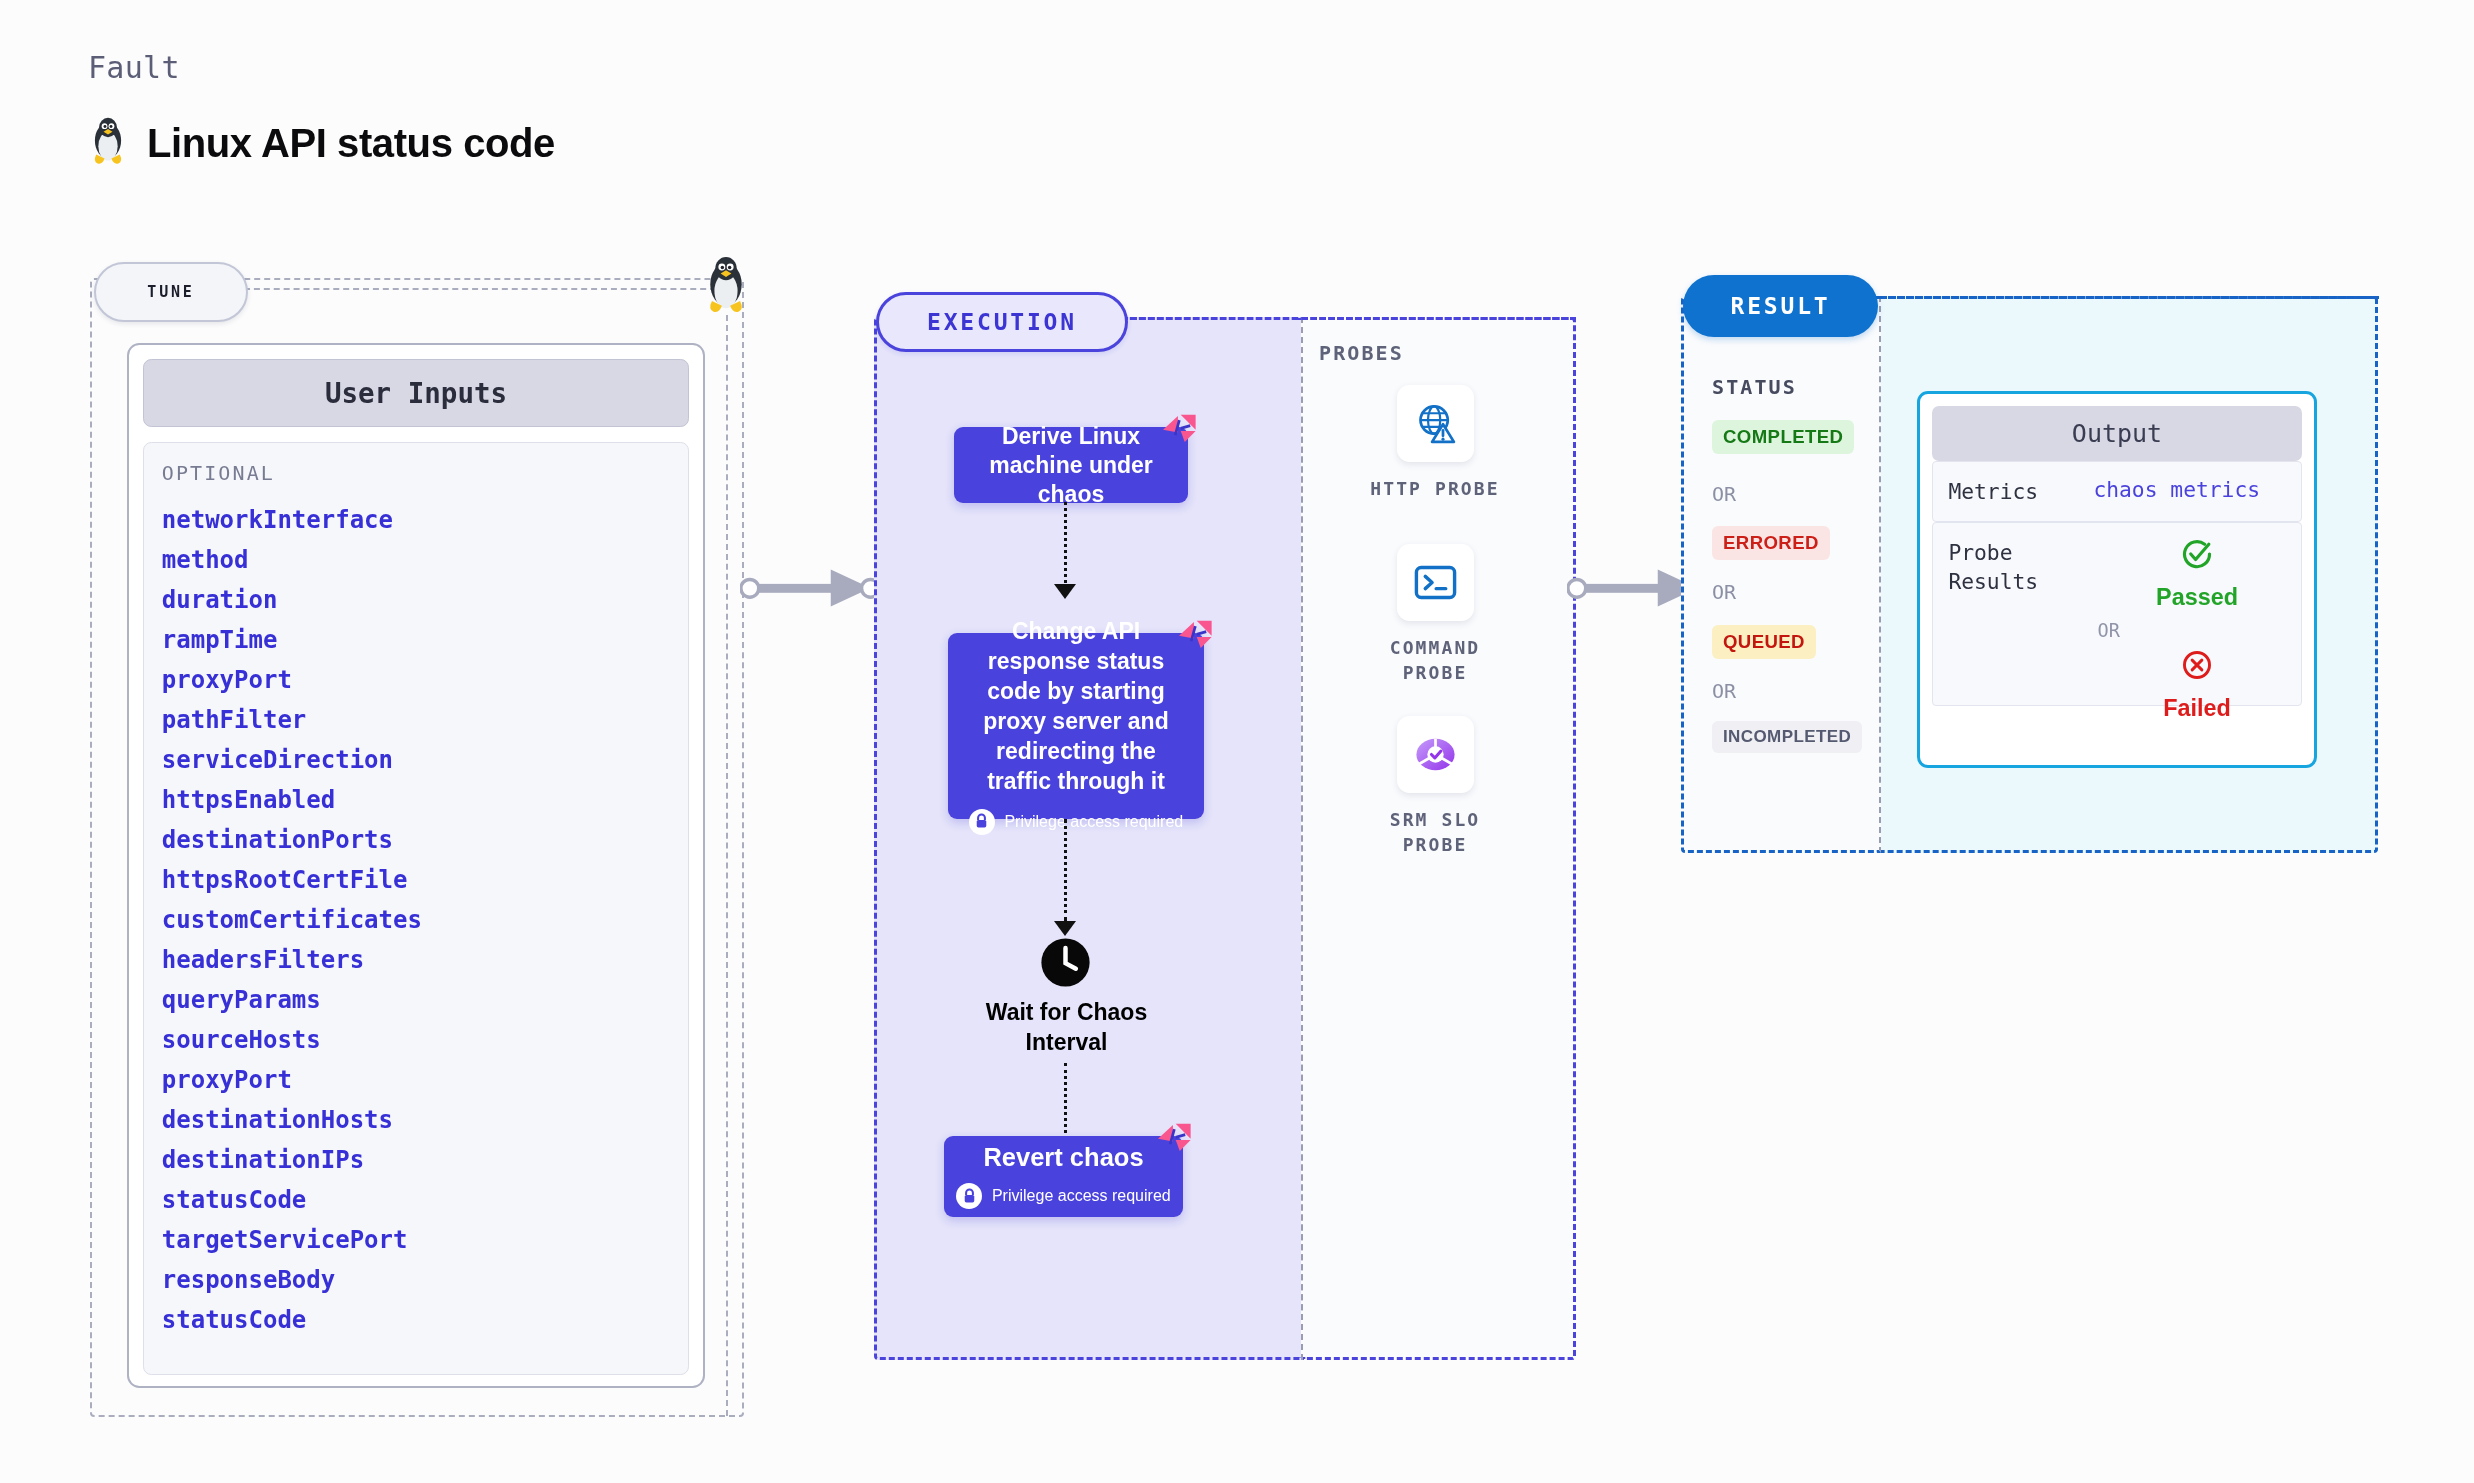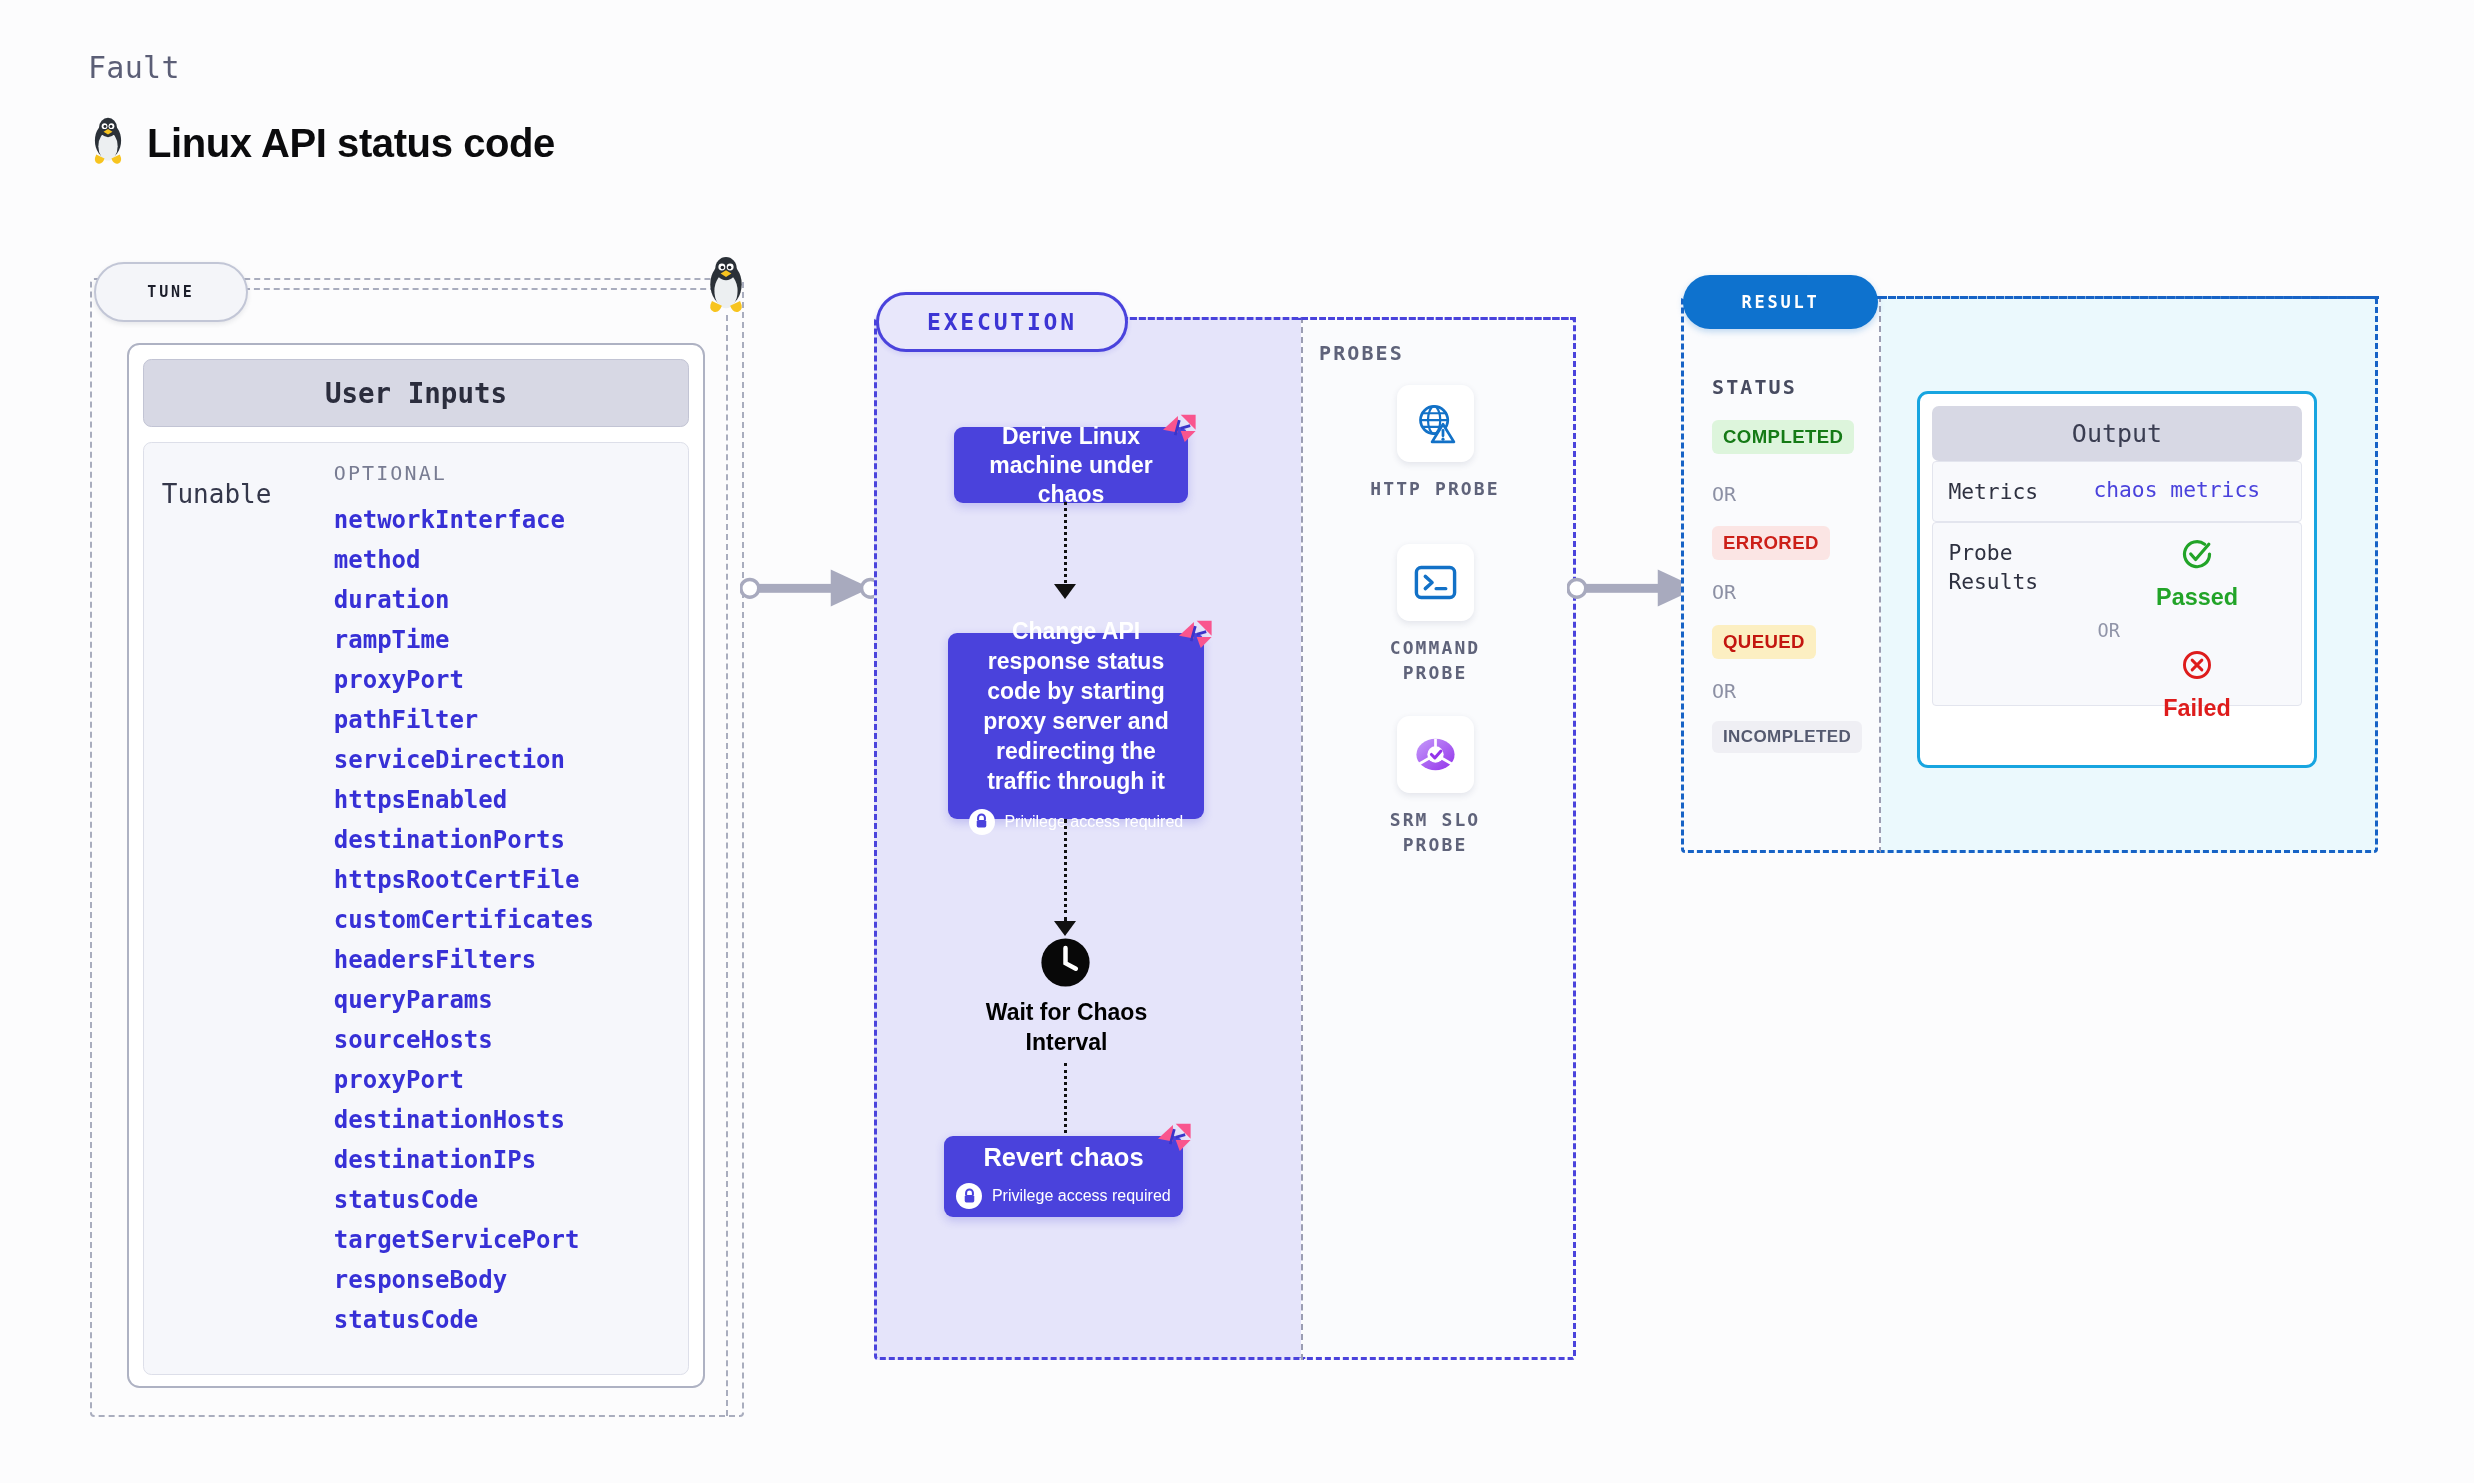--- a/index.html
+++ b/index.html
@@ -304,11 +304,11 @@
   }
   #result-chip {
     left: 1683px; top: 275px;
-    width: 195px; height: 54px;
+    width: 195px; height: 62px;
     background: #0E72CE;
     border: none;
     color: #fff;
-    font-size: 17px;
+    font-size: 23px;
     box-shadow: 0 2.8px 6.9px rgba(14,114,206,.25);
   }
   #result-dash-top {

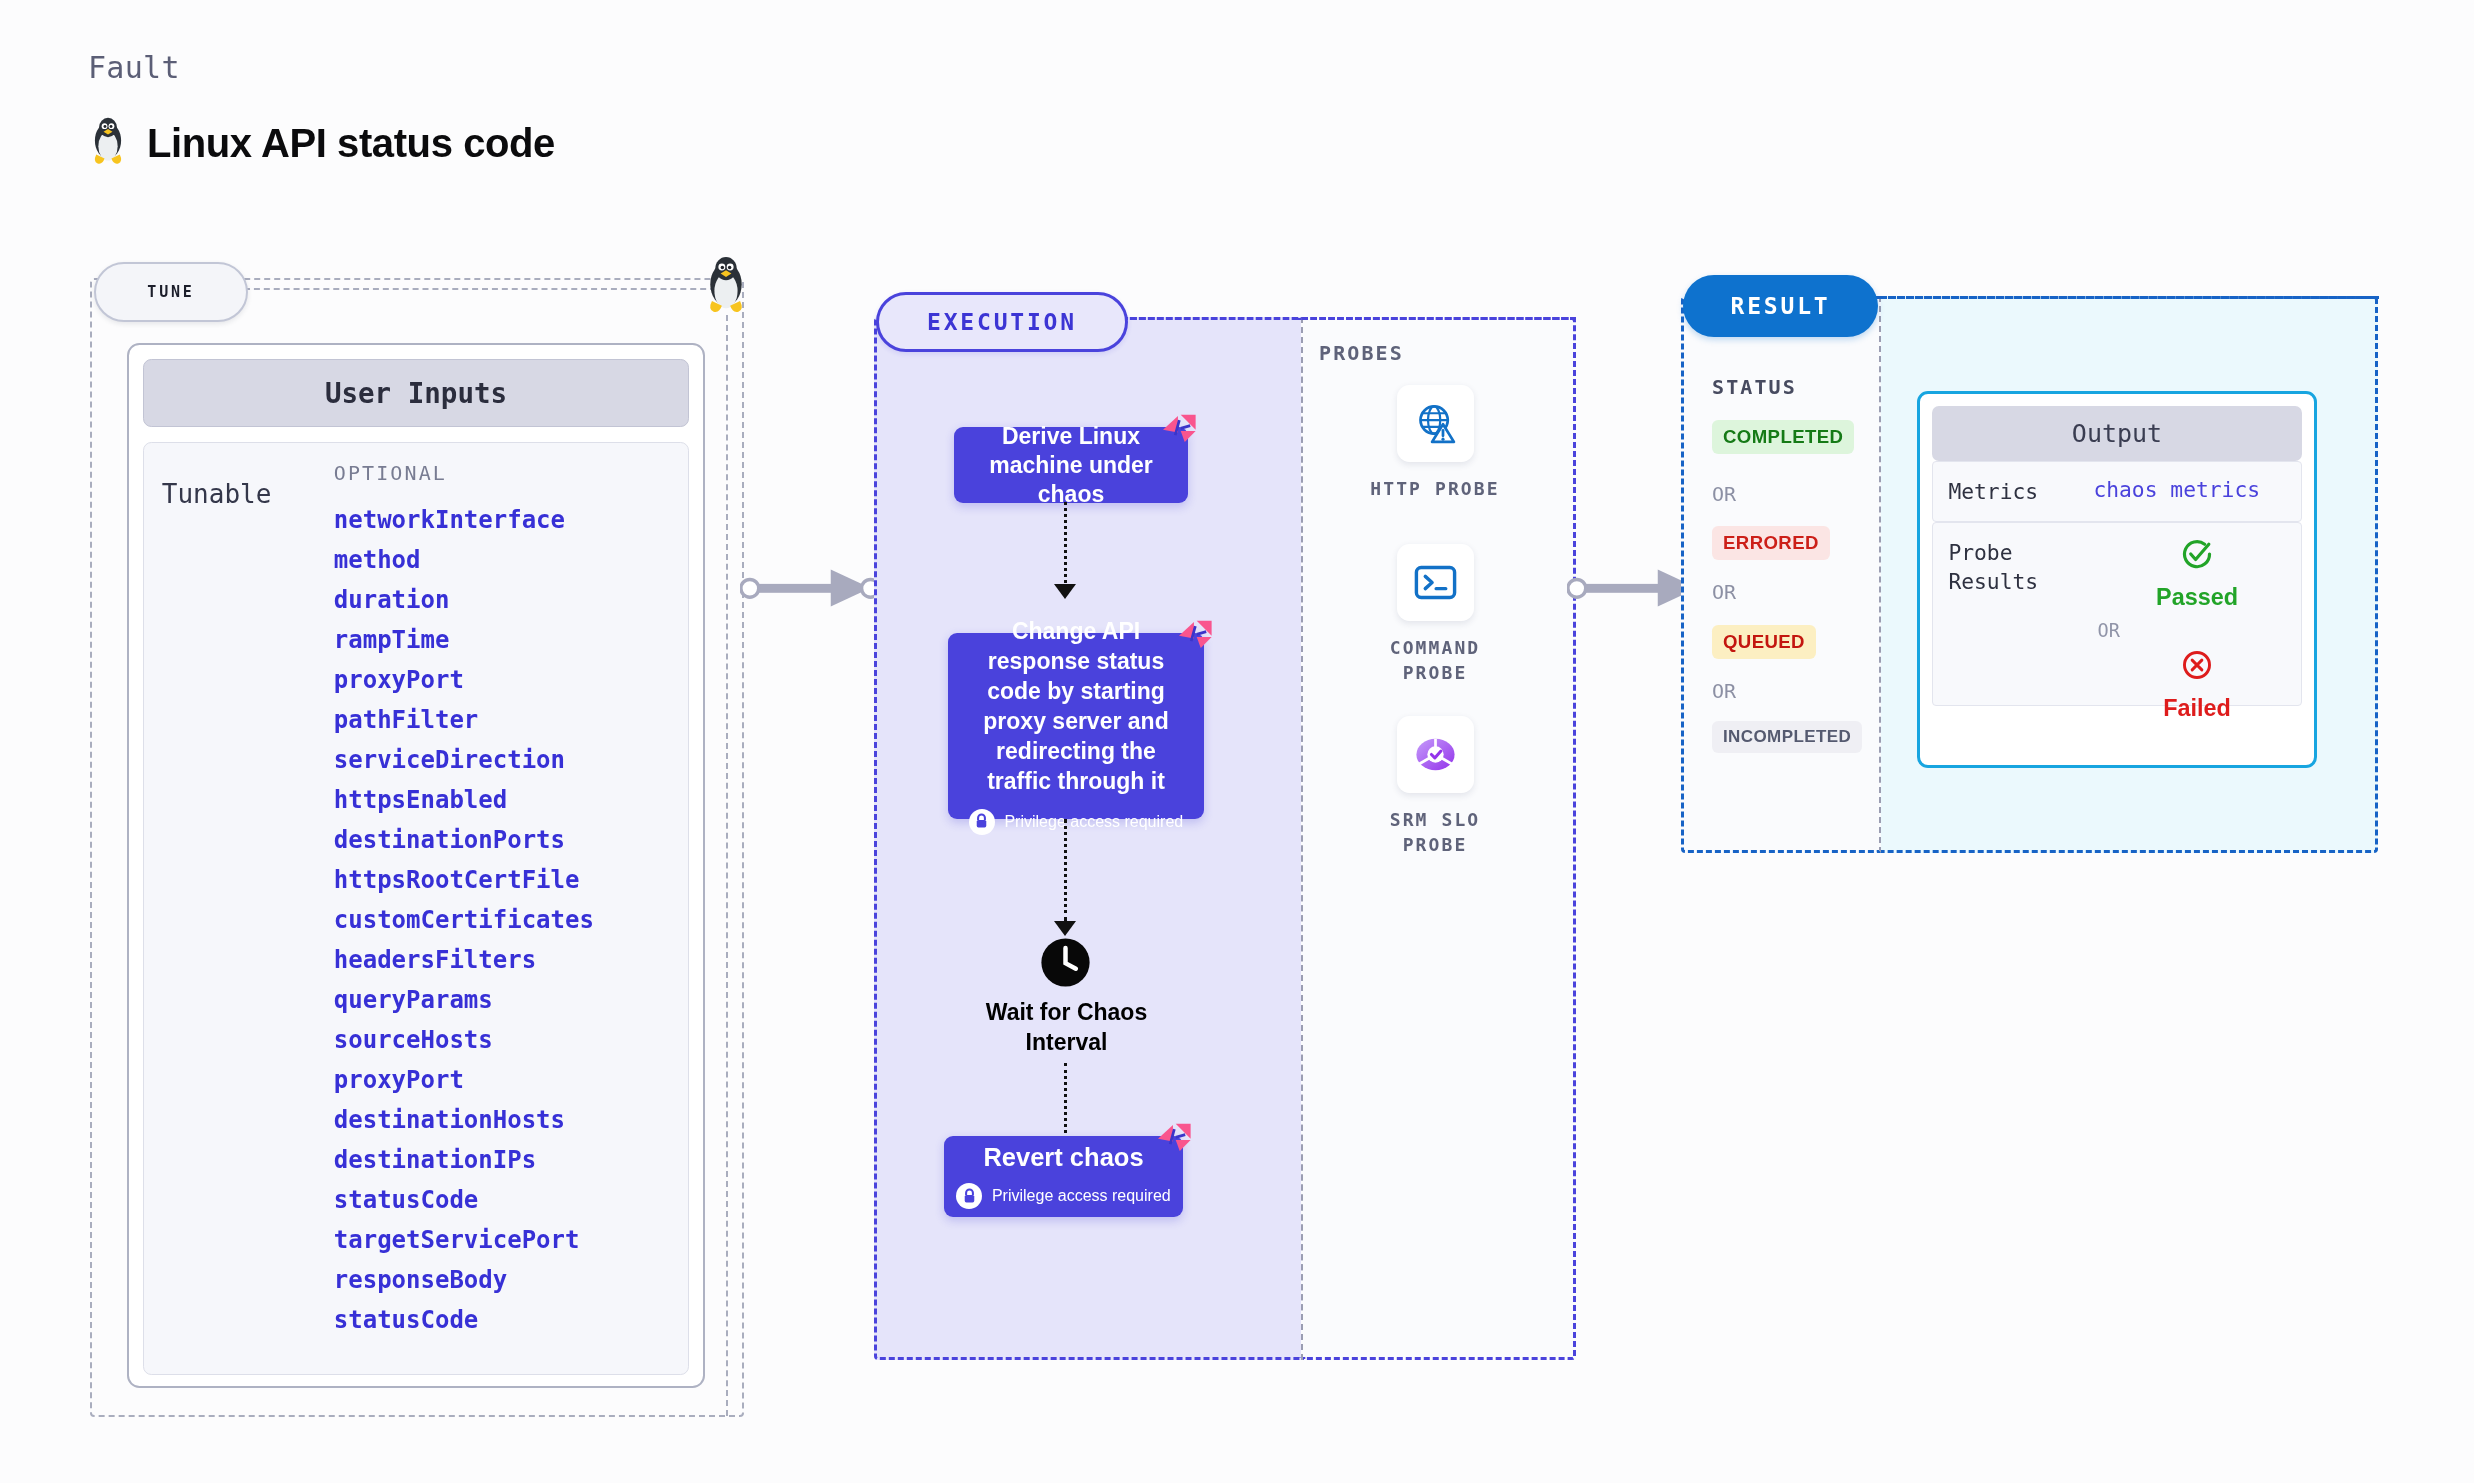--- a/index.html
+++ b/index.html
@@ -439,7 +439,6 @@
 <div id="user-inputs-card">
   <div id="user-inputs-header">User Inputs</div>
   <div id="tunable-panel">
-    <div id="tunable-label">Tunable</div>
     <div id="tunable-list">
       <div id="optional-label">OPTIONAL</div>
       <div class="tunable-item">networkInterface</div>

